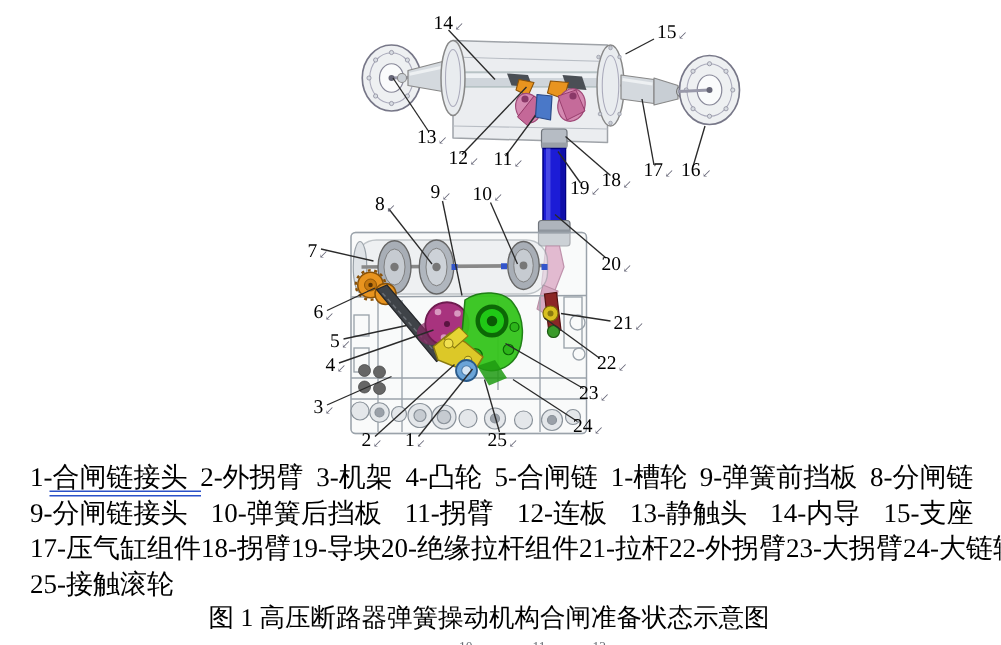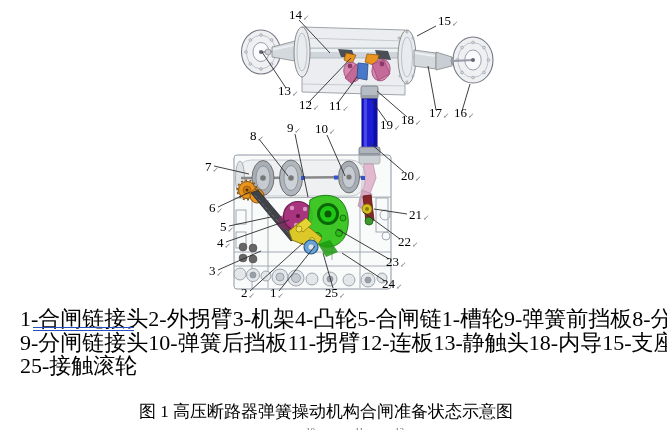--- a/index.html
+++ b/index.html
@@ -9,7 +9,7 @@
   #diagram{position:absolute;left:0;top:0;}
   #legend{position:absolute;left:20px;top:307px;width:629px;color:#000;}
   .legend-line{display:flex;justify-content:space-between;
-               font-size:22px;line-height:23.5px;height:23.5px;white-space:nowrap;text-align:center;}
+               font-size:18px;line-height:23.5px;height:23.5px;white-space:nowrap;text-align:center;}
   .legend-line.last{justify-content:flex-start;}
   #underline-mark{position:absolute;left:33px;top:326.5px;width:101px;height:2.5px;
                   border-top:1px solid #2a50c8;border-bottom:1px solid #2a50c8;}

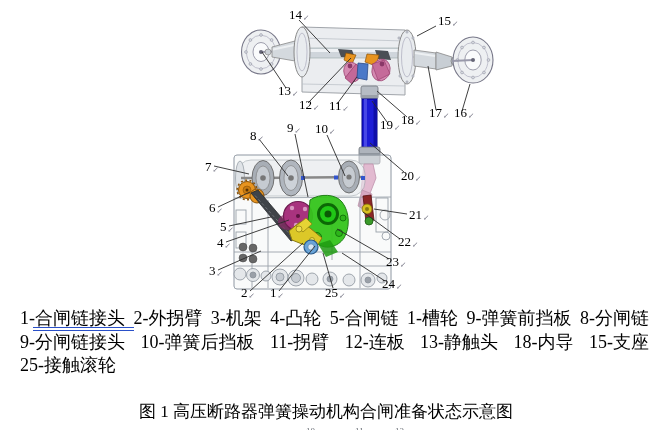--- a/index.html
+++ b/index.html
@@ -312,7 +312,7 @@
         <span>11-拐臂</span>
         <span>12-连板</span>
         <span>13-静触头</span>
-        <span>18-内导</span>
+        <span>14-内导</span>
         <span>15-支座</span>
       </div>
       <div class="legend-line last">

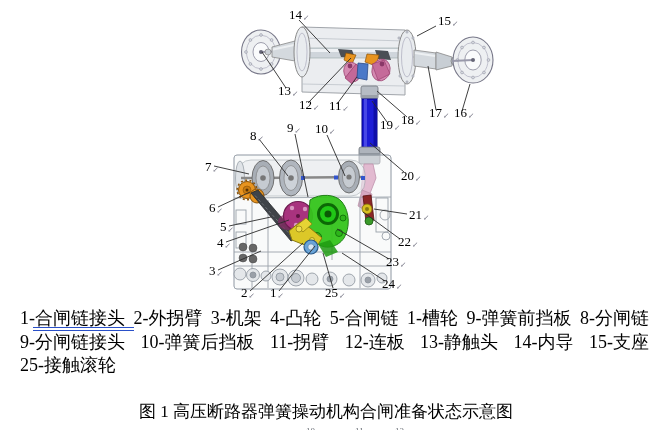--- a/index.html
+++ b/index.html
@@ -315,6 +315,16 @@
         <span>14-内导</span>
         <span>15-支座</span>
       </div>
+      <div class="legend-line">
+        <span>17-压气缸组件</span>
+        <span>18-拐臂</span>
+        <span>19-导块</span>
+        <span>20-绝缘拉杆组件</span>
+        <span>21-拉杆</span>
+        <span>22-外拐臂</span>
+        <span>23-大拐臂</span>
+        <span>24-大链轮</span>
+      </div>
       <div class="legend-line last">
         <span>25-接触滚轮</span>
       </div>

